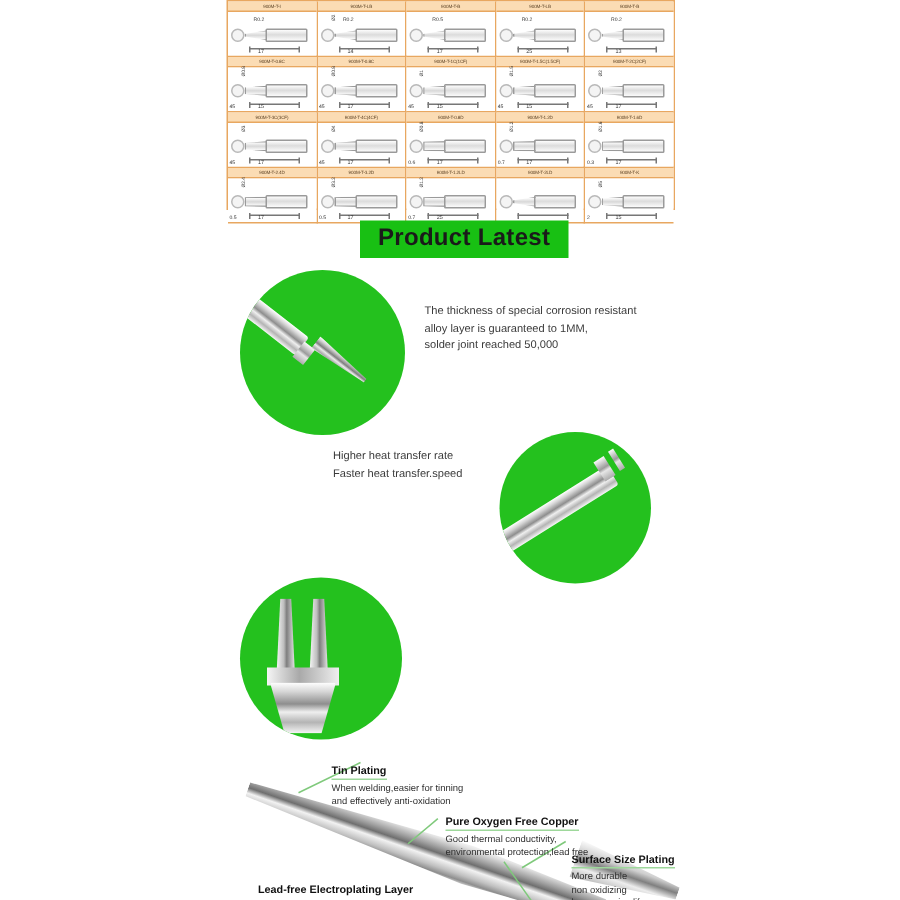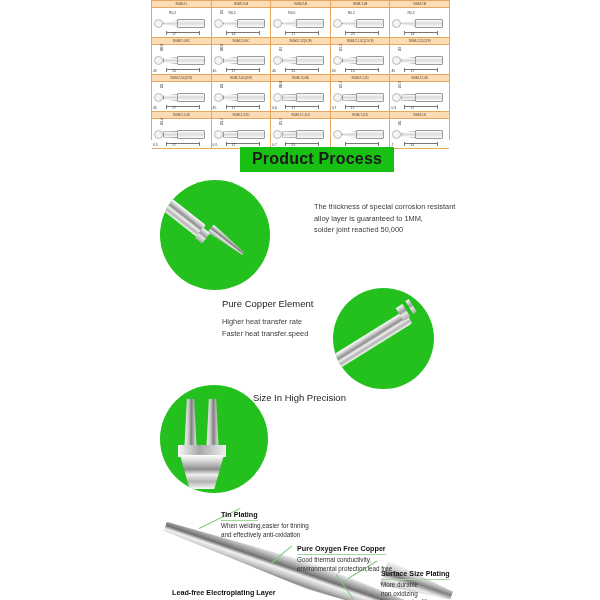--- a/index.html
+++ b/index.html
@@ -348,7 +348,7 @@
   </div>
 
 <div id="banner">
-  <span>Product Process</span>
+  <span>Product Latest</span>
 </div>
 
 <div class="feature">

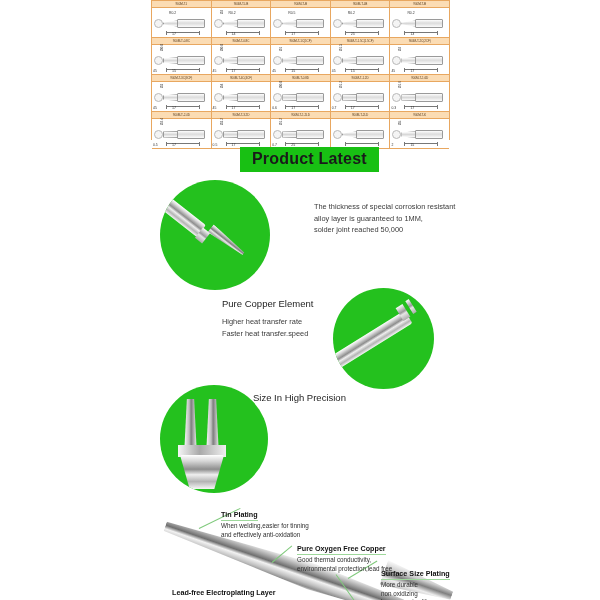--- a/index.html
+++ b/index.html
@@ -361,7 +361,7 @@
     </div>
   </div>
   <div style="position:absolute;left:283px;top:201px;width:215px;">
-    <p class="fbody" style="white-space:pre-line;margin-left:31px;">The thickness of special corrosion resistant
+    <p class="fbody" style="white-space:pre-line;">The thickness of special corrosion resistant
 alloy layer is guaranteed to 1MM,
 solder joint reached 50,000</p>
   </div>

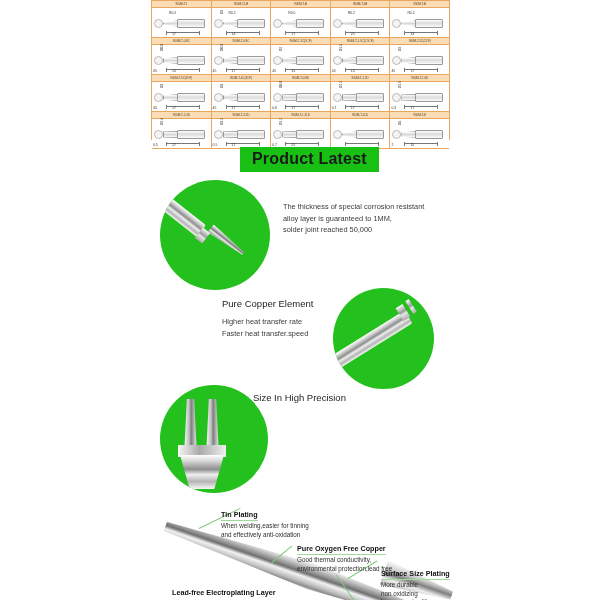--- a/index.html
+++ b/index.html
@@ -376,7 +376,6 @@
     </div>
   </div>
   <div style="position:absolute;left:222px;top:298px;width:180px;">
-    <p class="ftitle">Pure Copper Element</p>
     <p class="fbody" style="white-space:pre-line;">Higher heat transfer rate
 Faster heat transfer.speed</p>
   </div>

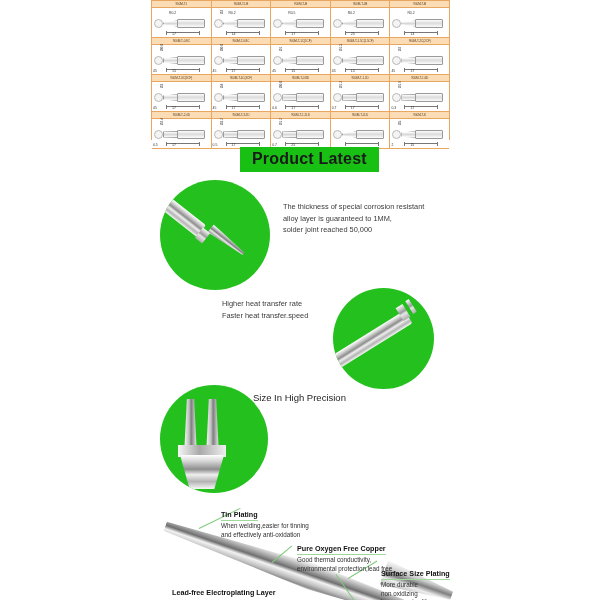--- a/index.html
+++ b/index.html
@@ -397,7 +397,6 @@
     </div>
   </div>
   <div style="position:absolute;left:253px;top:392px;width:240px;">
-    <p class="ftitle">Size In High Precision</p>
   </div>
 </div>
 

